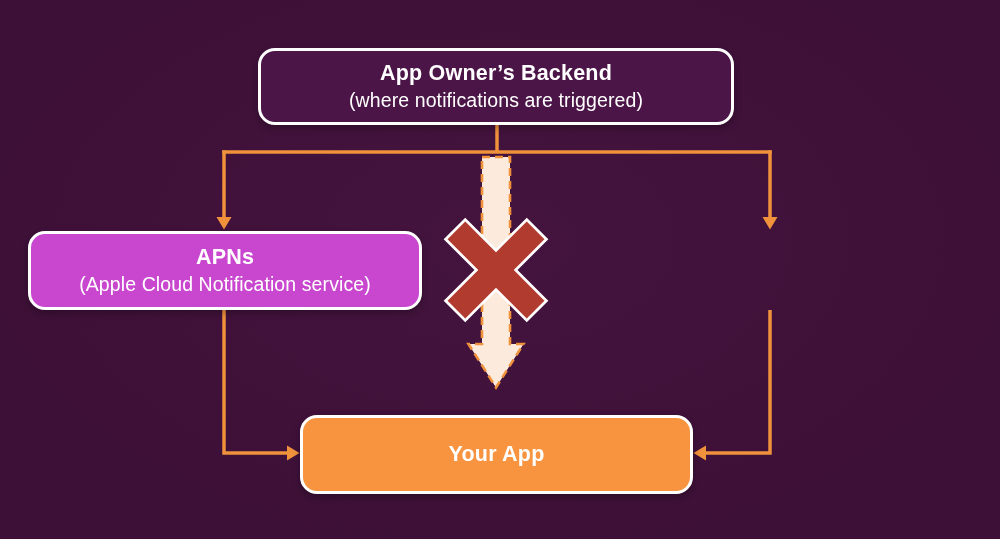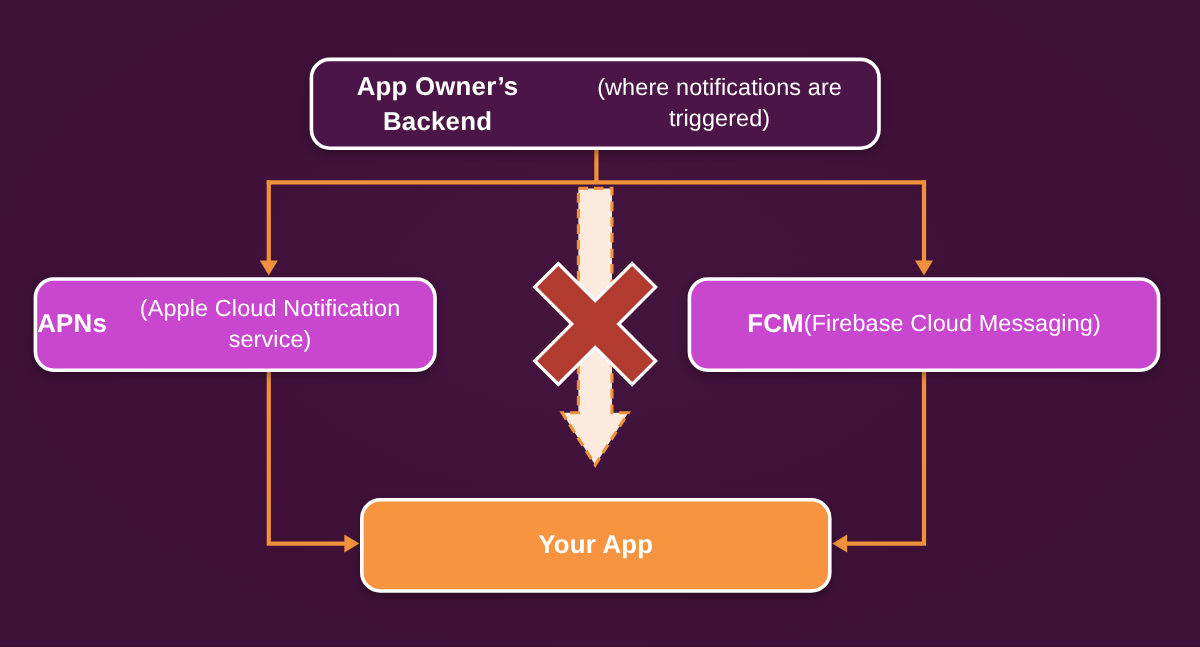--- a/index.html
+++ b/index.html
@@ -43,7 +43,7 @@
     border-radius: 17px;
     color: #FFFFFF;
     display: flex;
-    flex-direction: row;
+    flex-direction: column;
     align-items: center;
     justify-content: center;
     text-align: center;

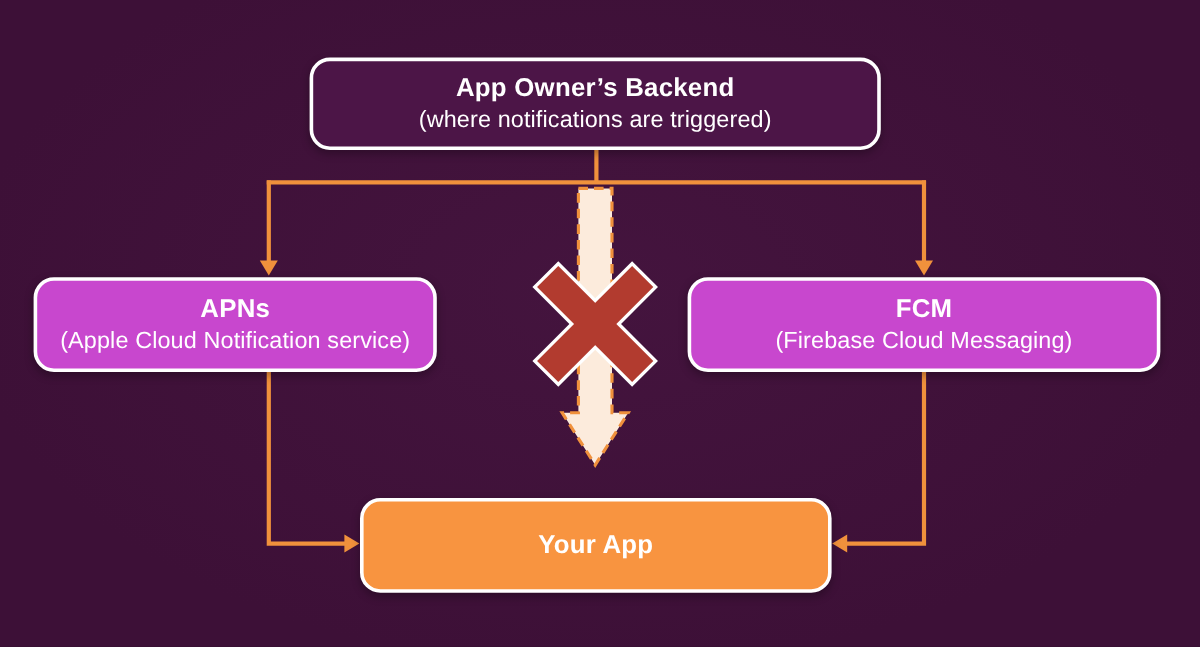--- a/index.html
+++ b/index.html
@@ -57,7 +57,7 @@
     background: var(--node-purple, #4C1547);
   }
   .node-apns {
-    left: 28px; top: 231px; width: 336px; height: 79px;
+    left: 28px; top: 231px; width: 394px; height: 79px;
     background: var(--node-magenta, #C847CE);
     text-align: center;
   }

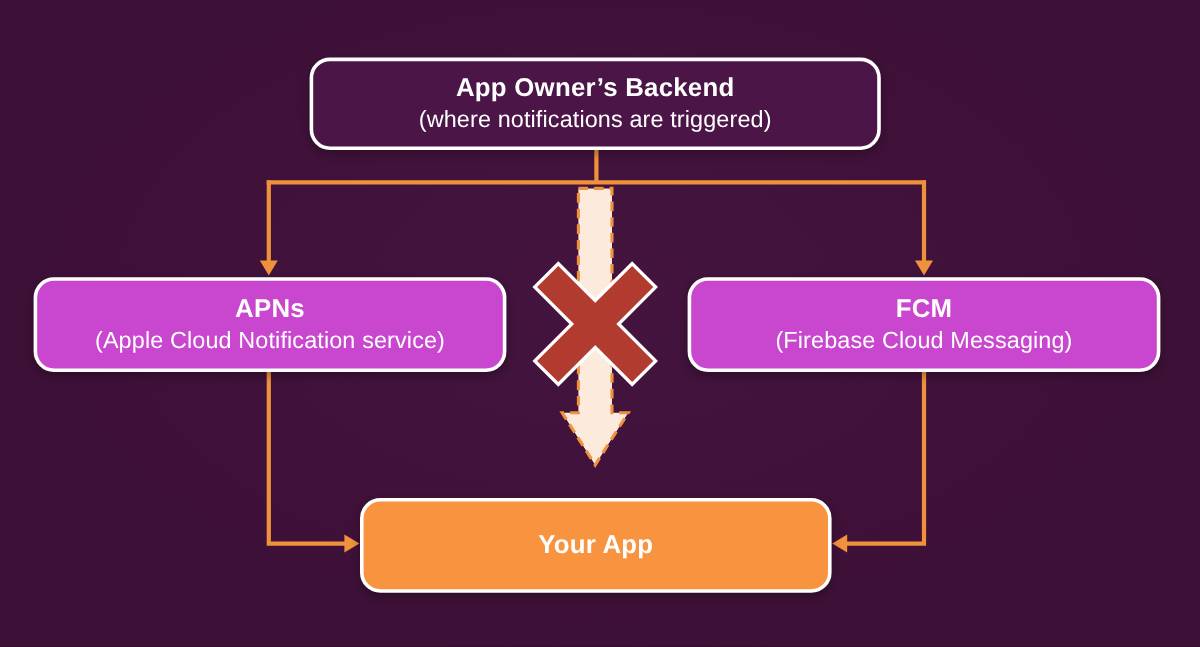--- a/index.html
+++ b/index.html
@@ -114,10 +114,6 @@
     <div class="subtitle">(Apple Cloud Notification service)</div>
   </div>
 
-  <div class="node node-fcm">
-    <div class="title">FCM</div>
-    <div class="subtitle">(Firebase Cloud Messaging)</div>
-  </div>
 
   <div class="node node-app">
     <div class="title">Your App</div>

